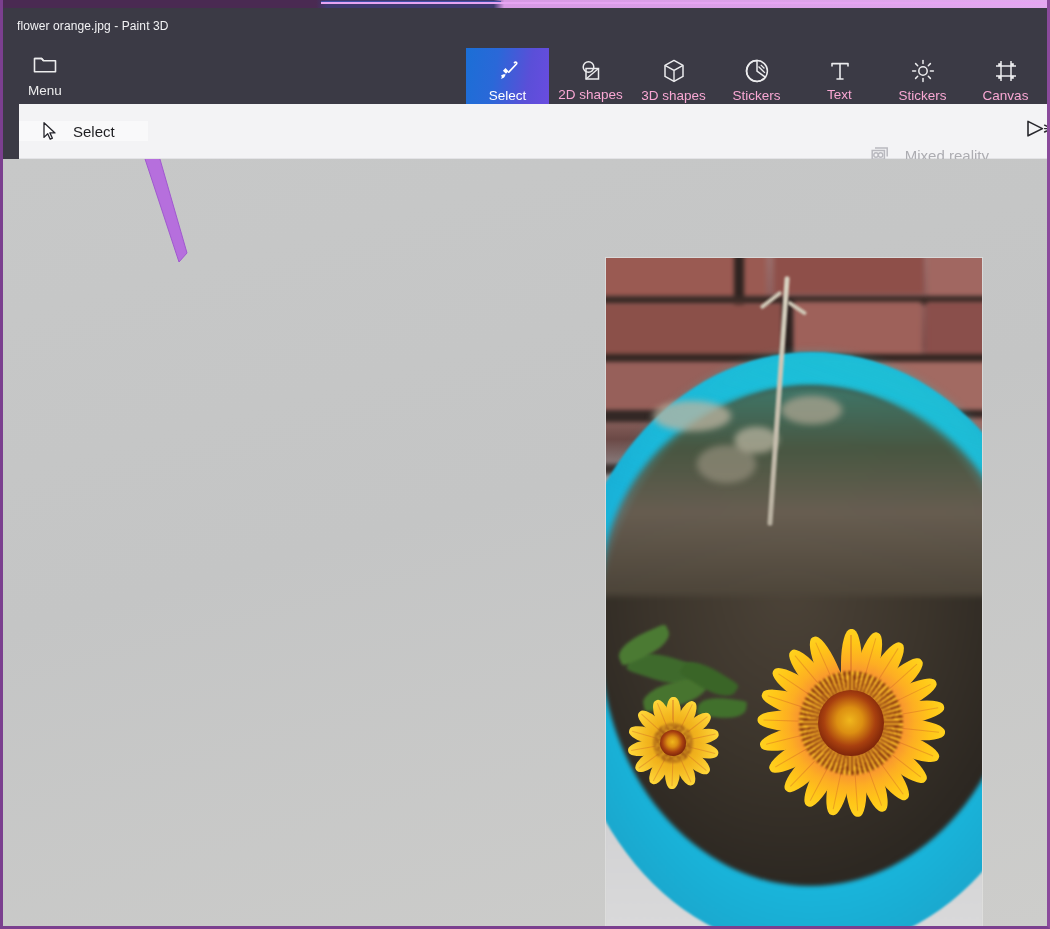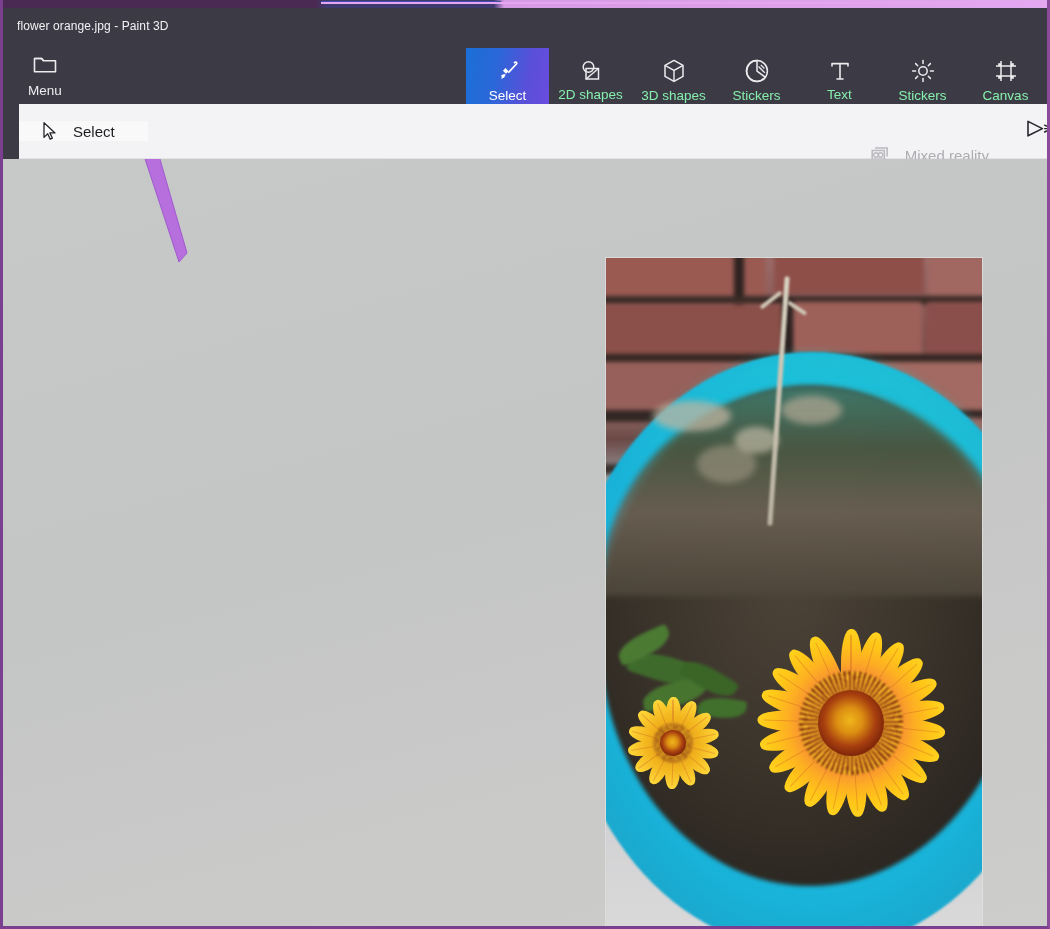--- a/index.html
+++ b/index.html
@@ -61,7 +61,7 @@
     display:flex; flex-direction:column; align-items:center; justify-content:center;
     gap:4px; cursor:pointer; position:relative;
   }
-  .tab .lbl { color:#86efac; font-size:13.5px; white-space:nowrap; }
+  .tab .lbl { color:#f9a8d4; font-size:13.5px; white-space:nowrap; }
   .tab.active {
     background:linear-gradient(100deg,#1b6fd6 0%,#2a68d8 35%,#5a4fd8 72%,#6a4ce0 100%);
   }

